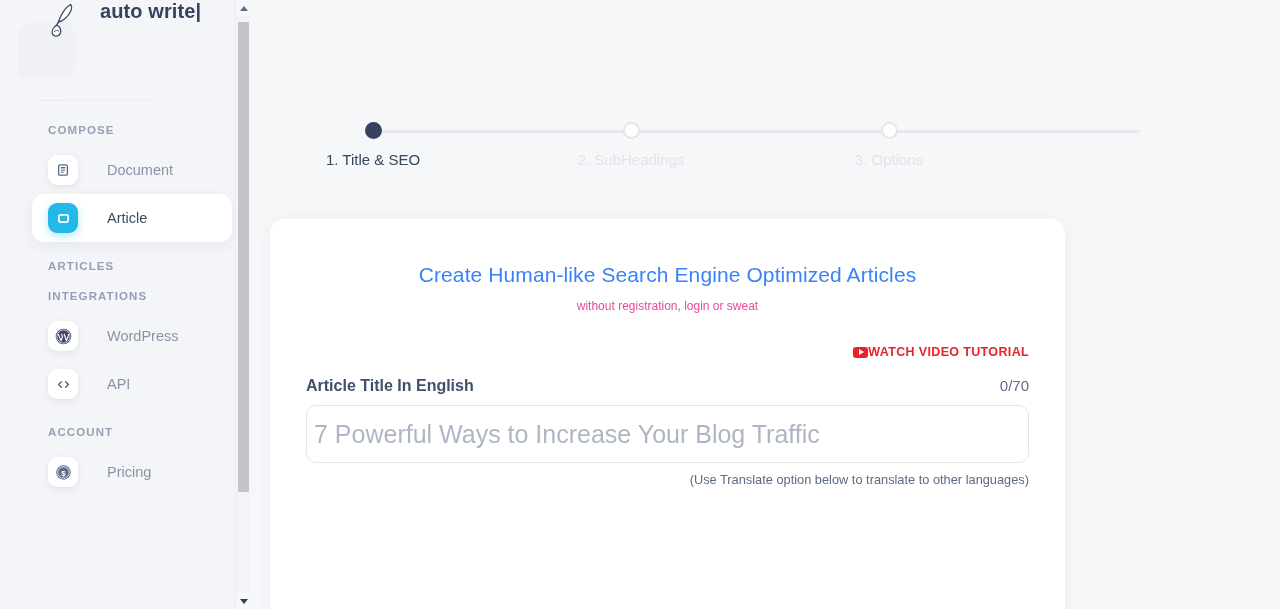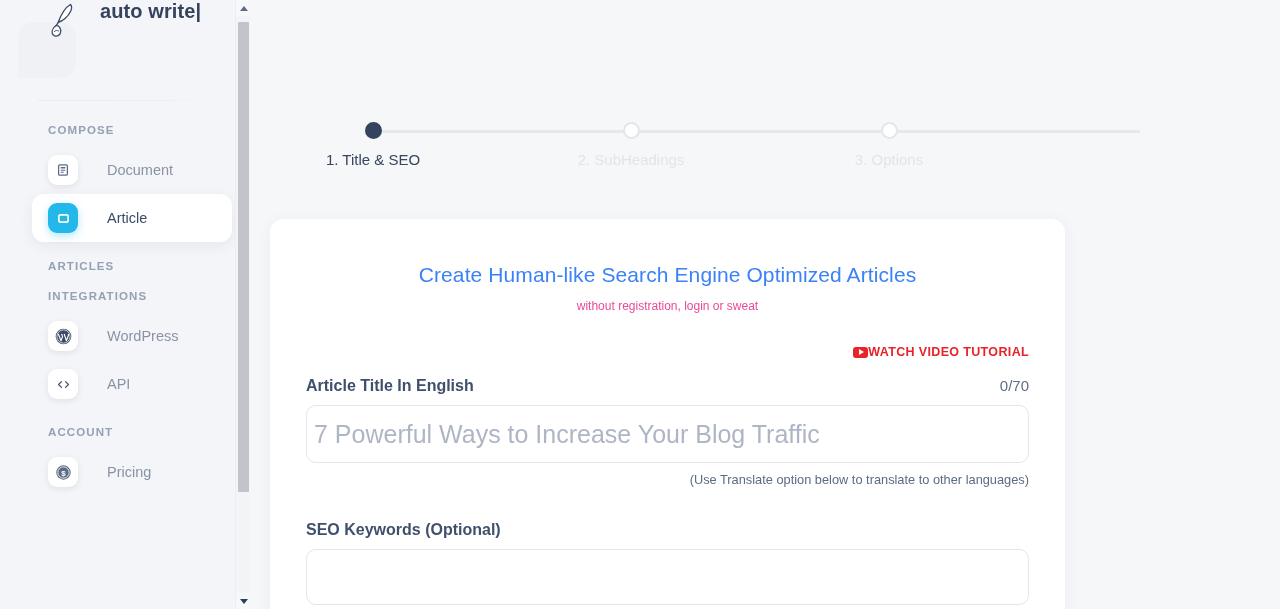--- a/index.html
+++ b/index.html
@@ -377,12 +377,6 @@
         <div class="field-hint">(Use Translate option below to translate to other languages)</div>
       </div>
 
-      <div class="field seo">
-        <div class="field-head">
-          <span class="field-label">SEO Keywords (Optional)</span>
-        </div>
-        <input class="text-input seo" type="text" value="" placeholder="" style="">
-      </div>
     </section>
 
   </main>

